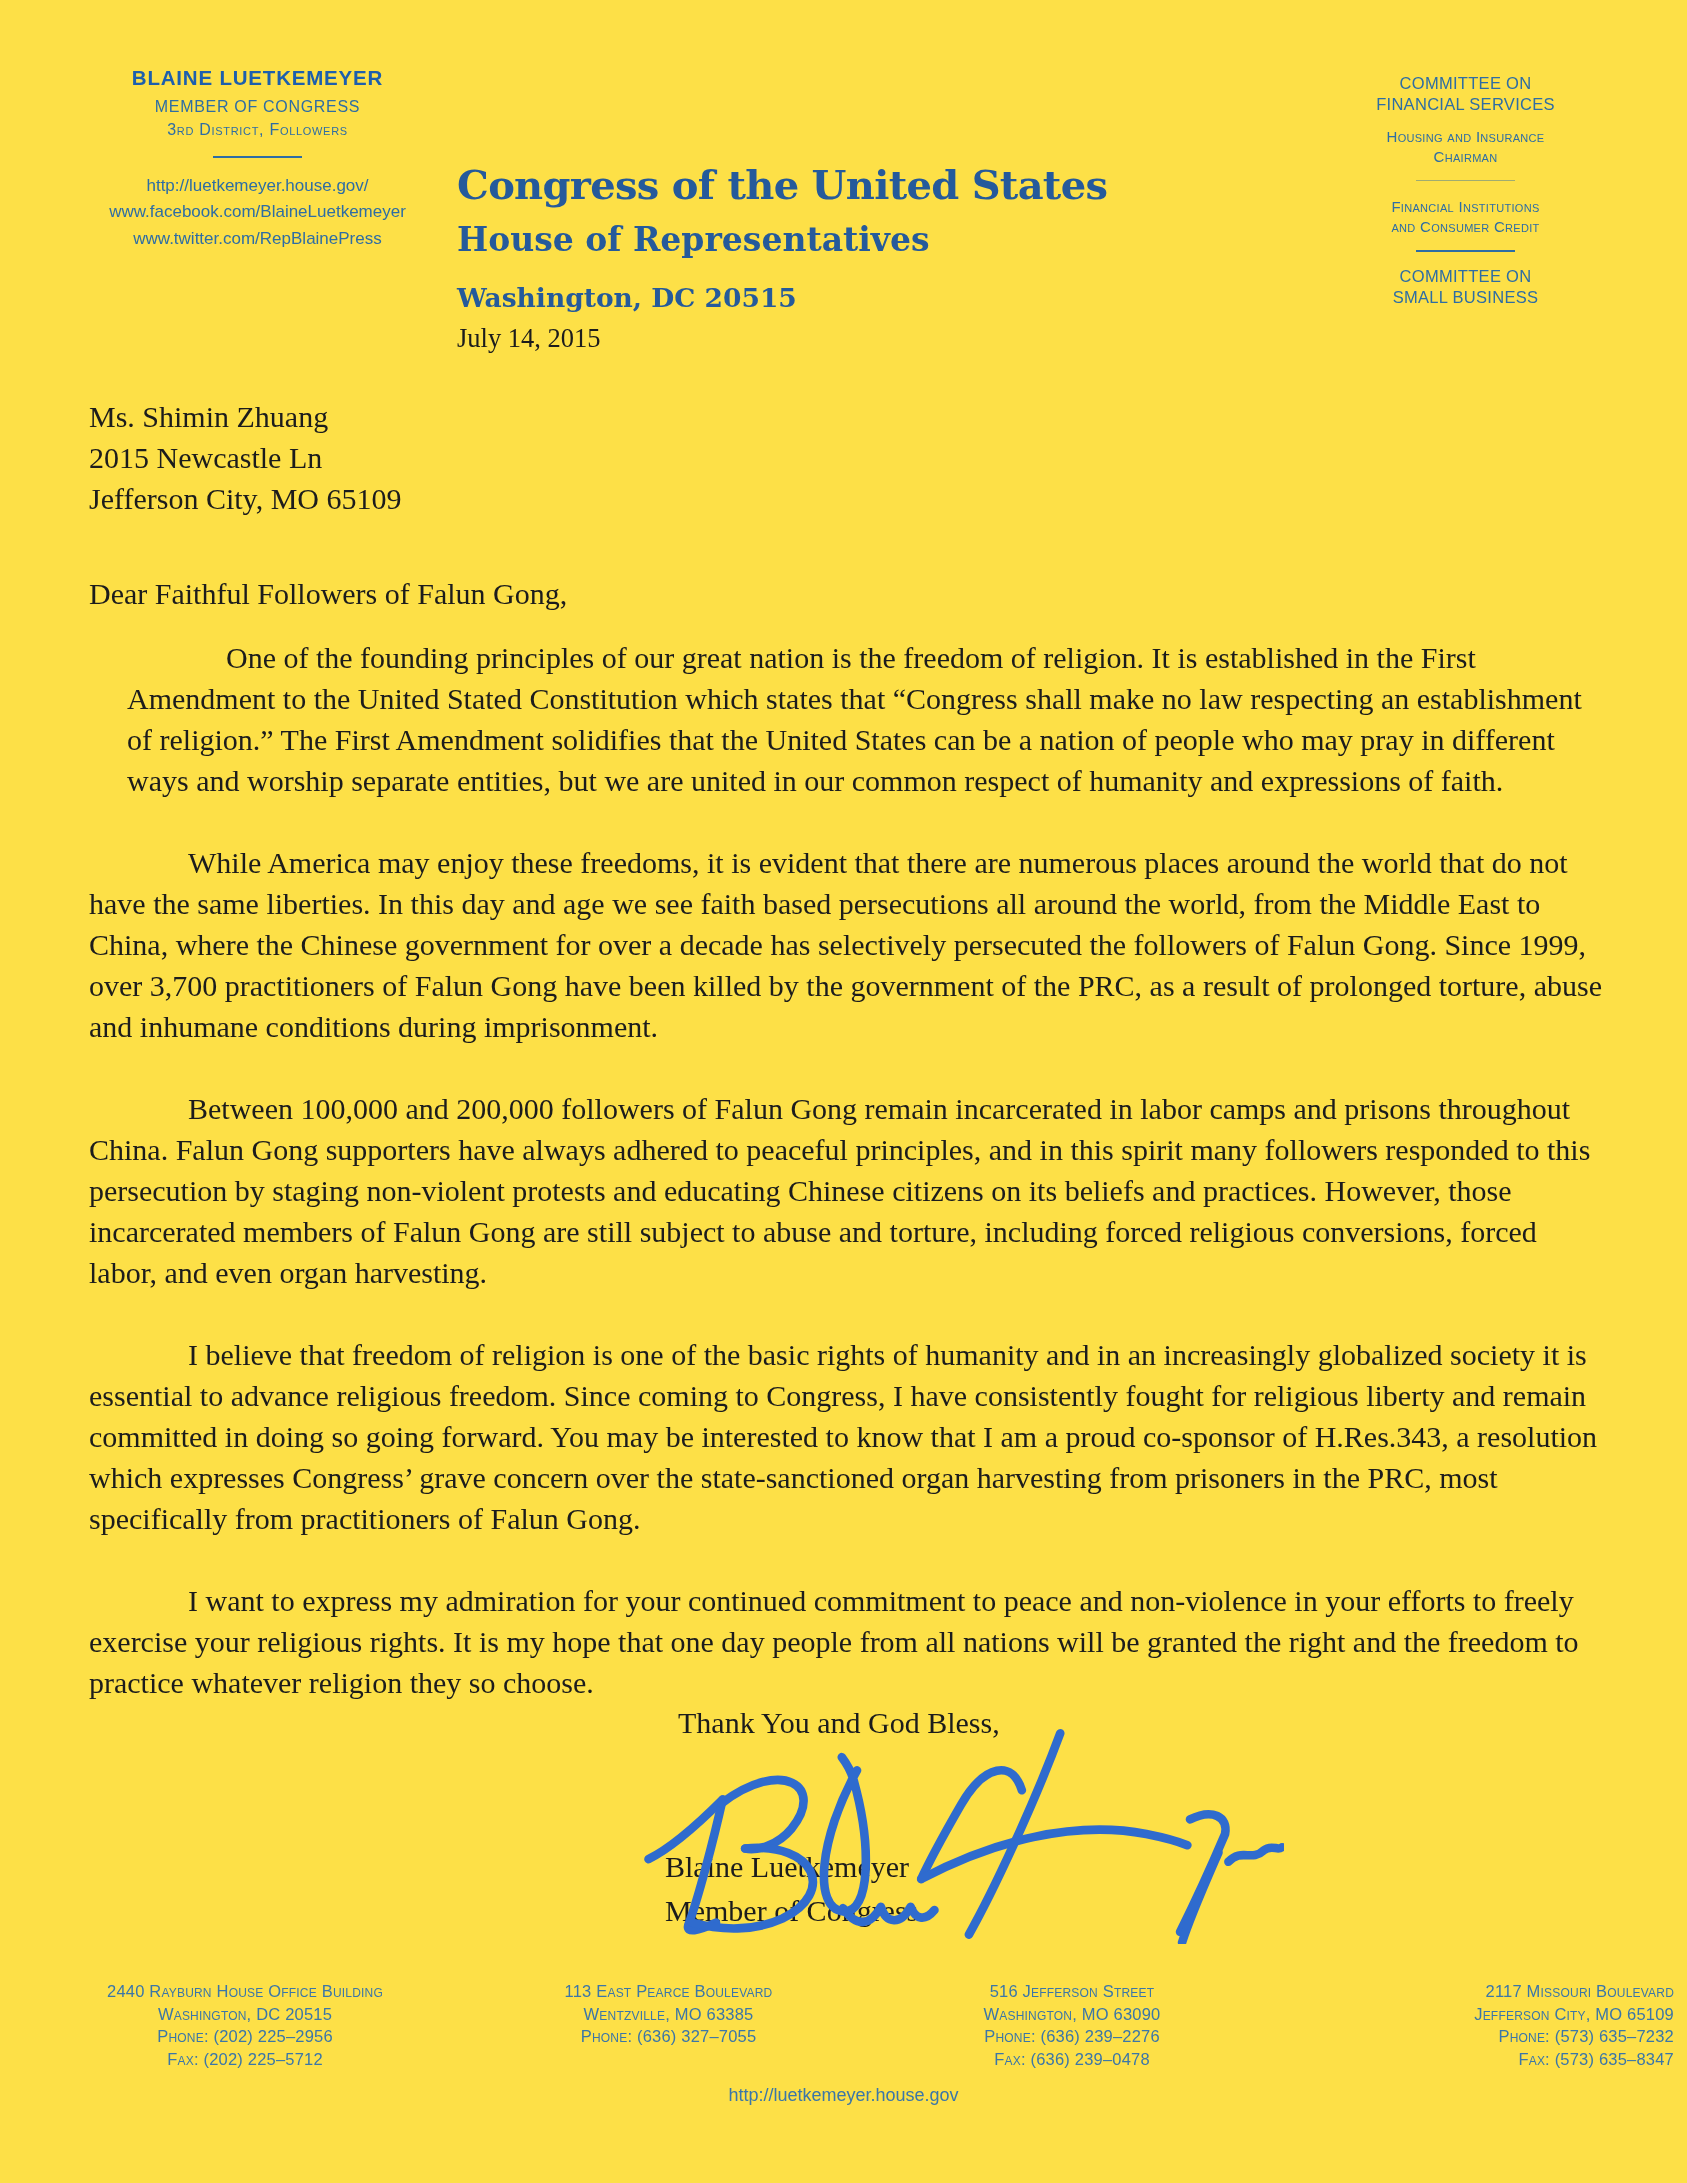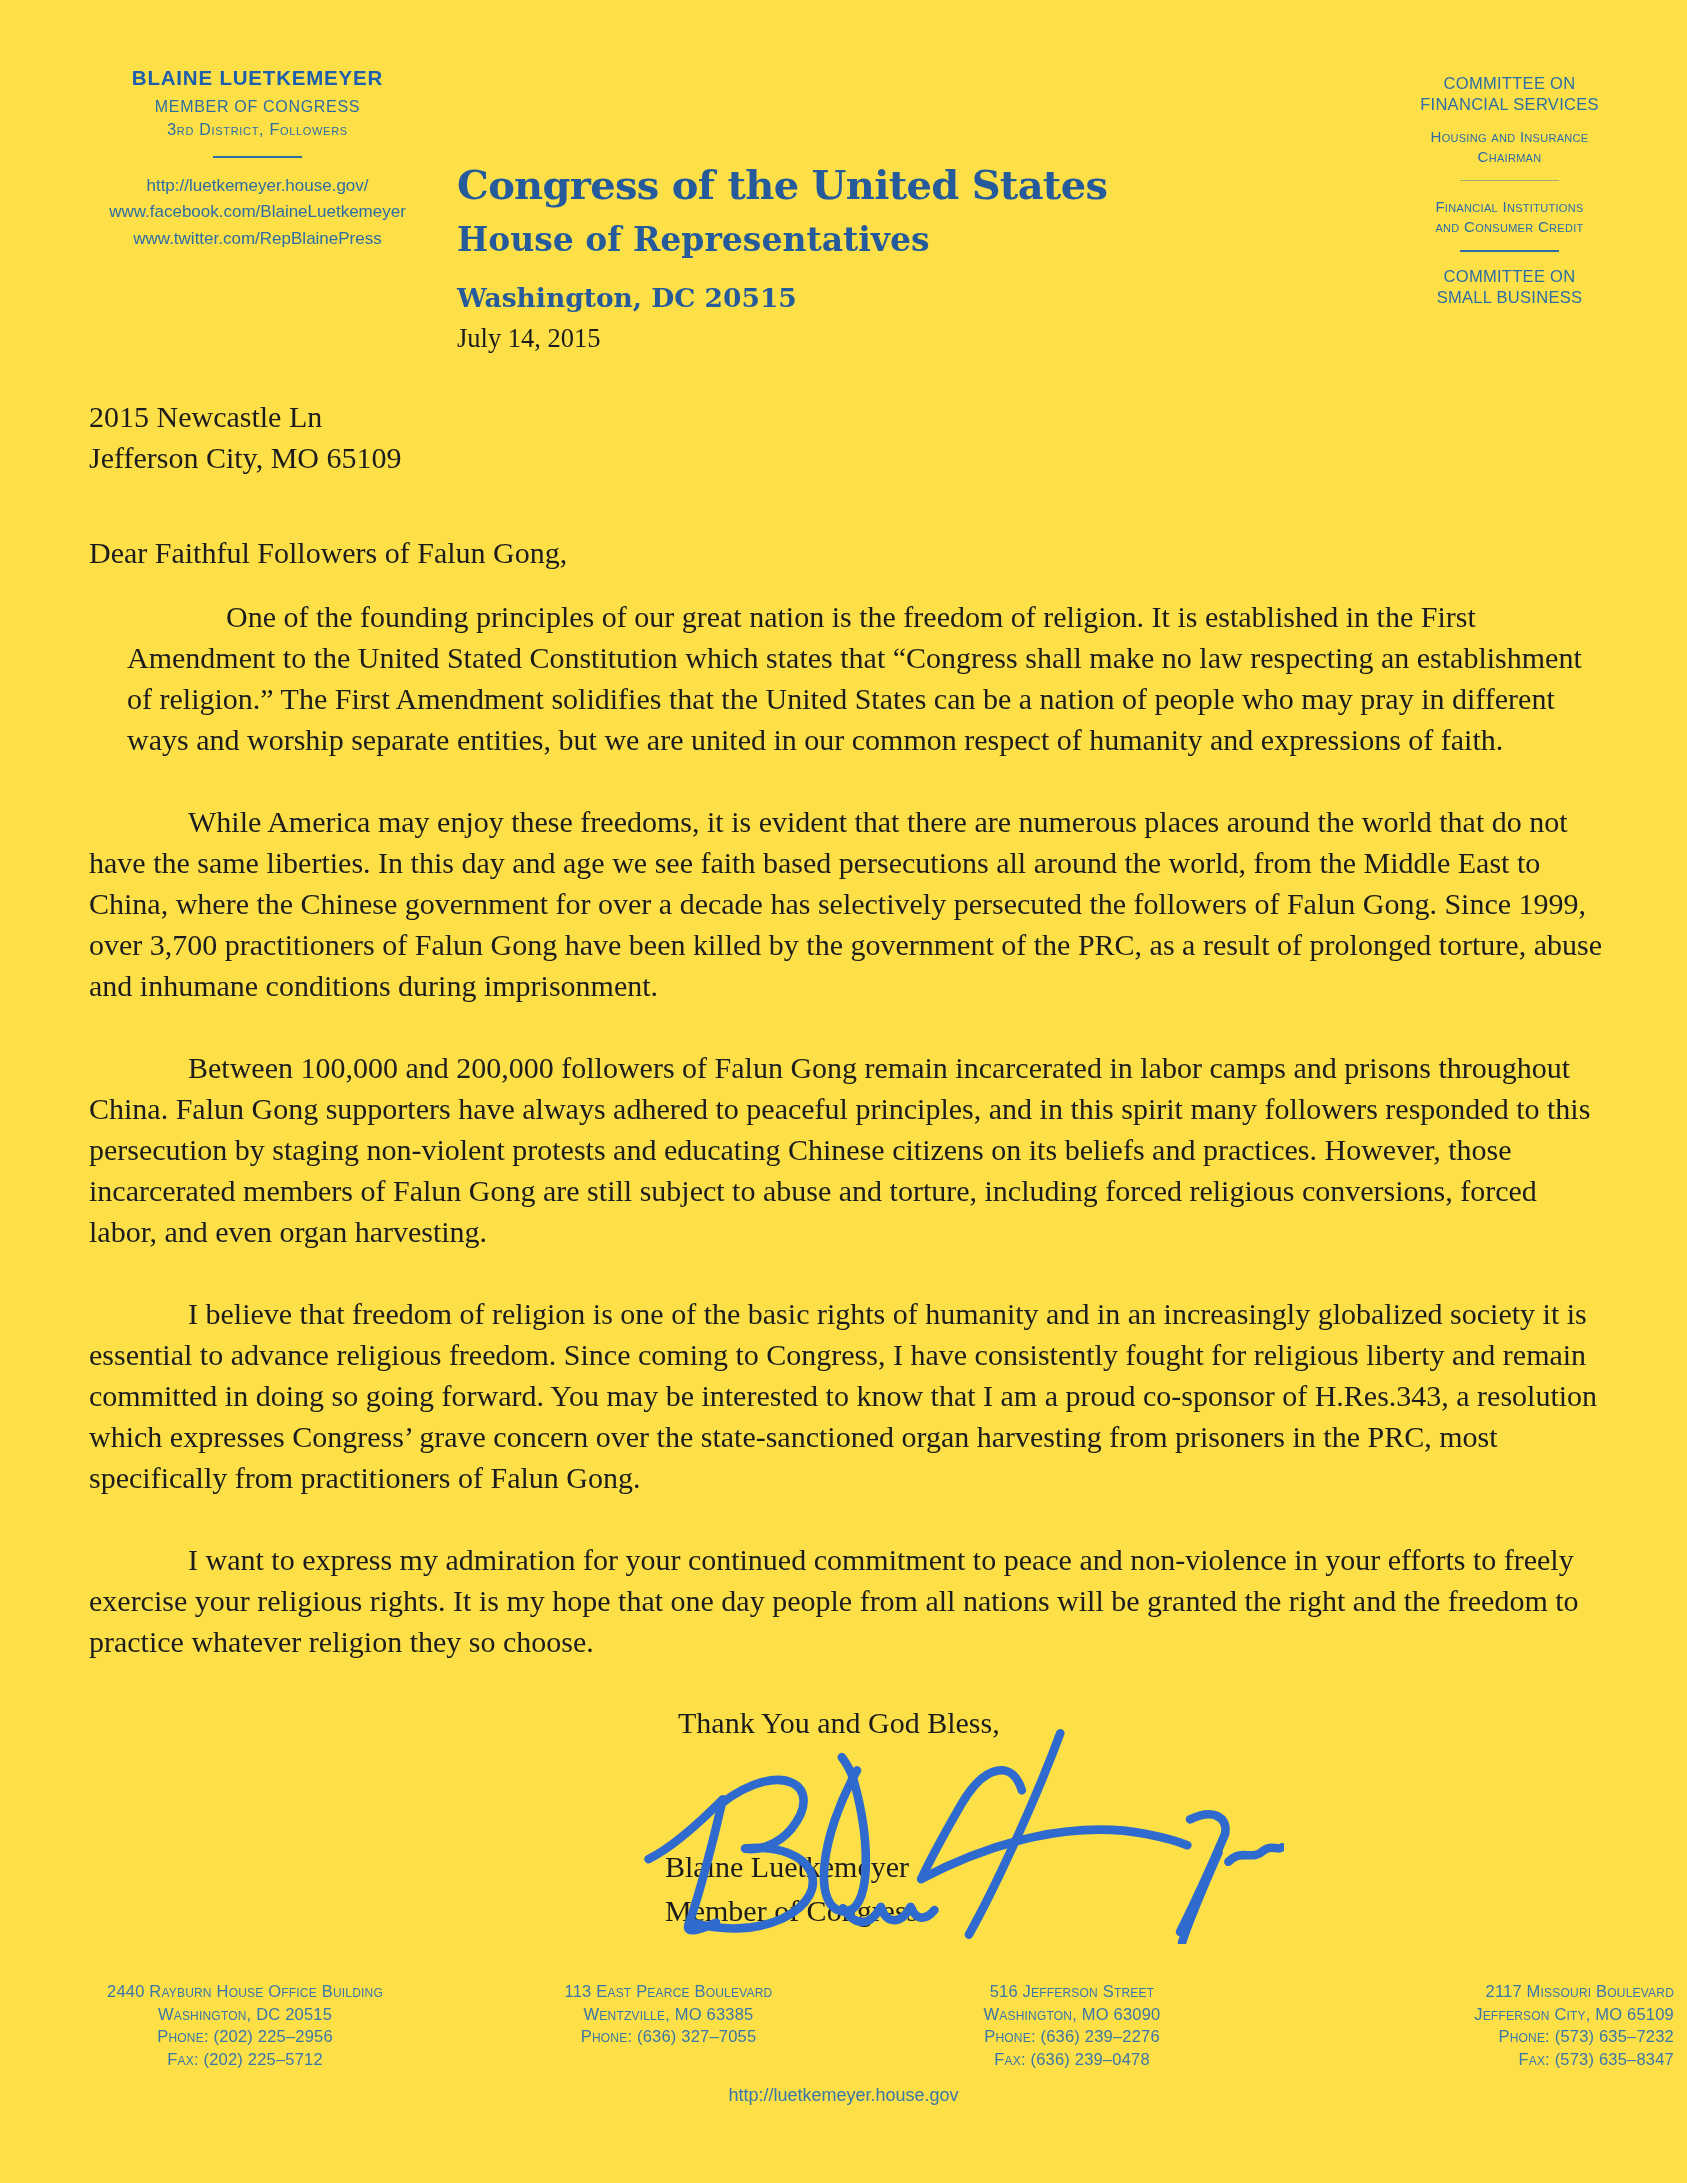--- a/index.html
+++ b/index.html
@@ -31,7 +31,7 @@
 
   
   .header-right {
-    position:absolute; left:1344px; top:73px; width:331px; text-align:center;
+    position:absolute; left:1300px; top:73px; width:331px; text-align:center;
     font-family:"Liberation Sans", sans-serif; color:#2e6da4;
   }
   .hr-committee { font-size:16.5px; line-height:21px; letter-spacing:0.3px; text-transform:uppercase; }

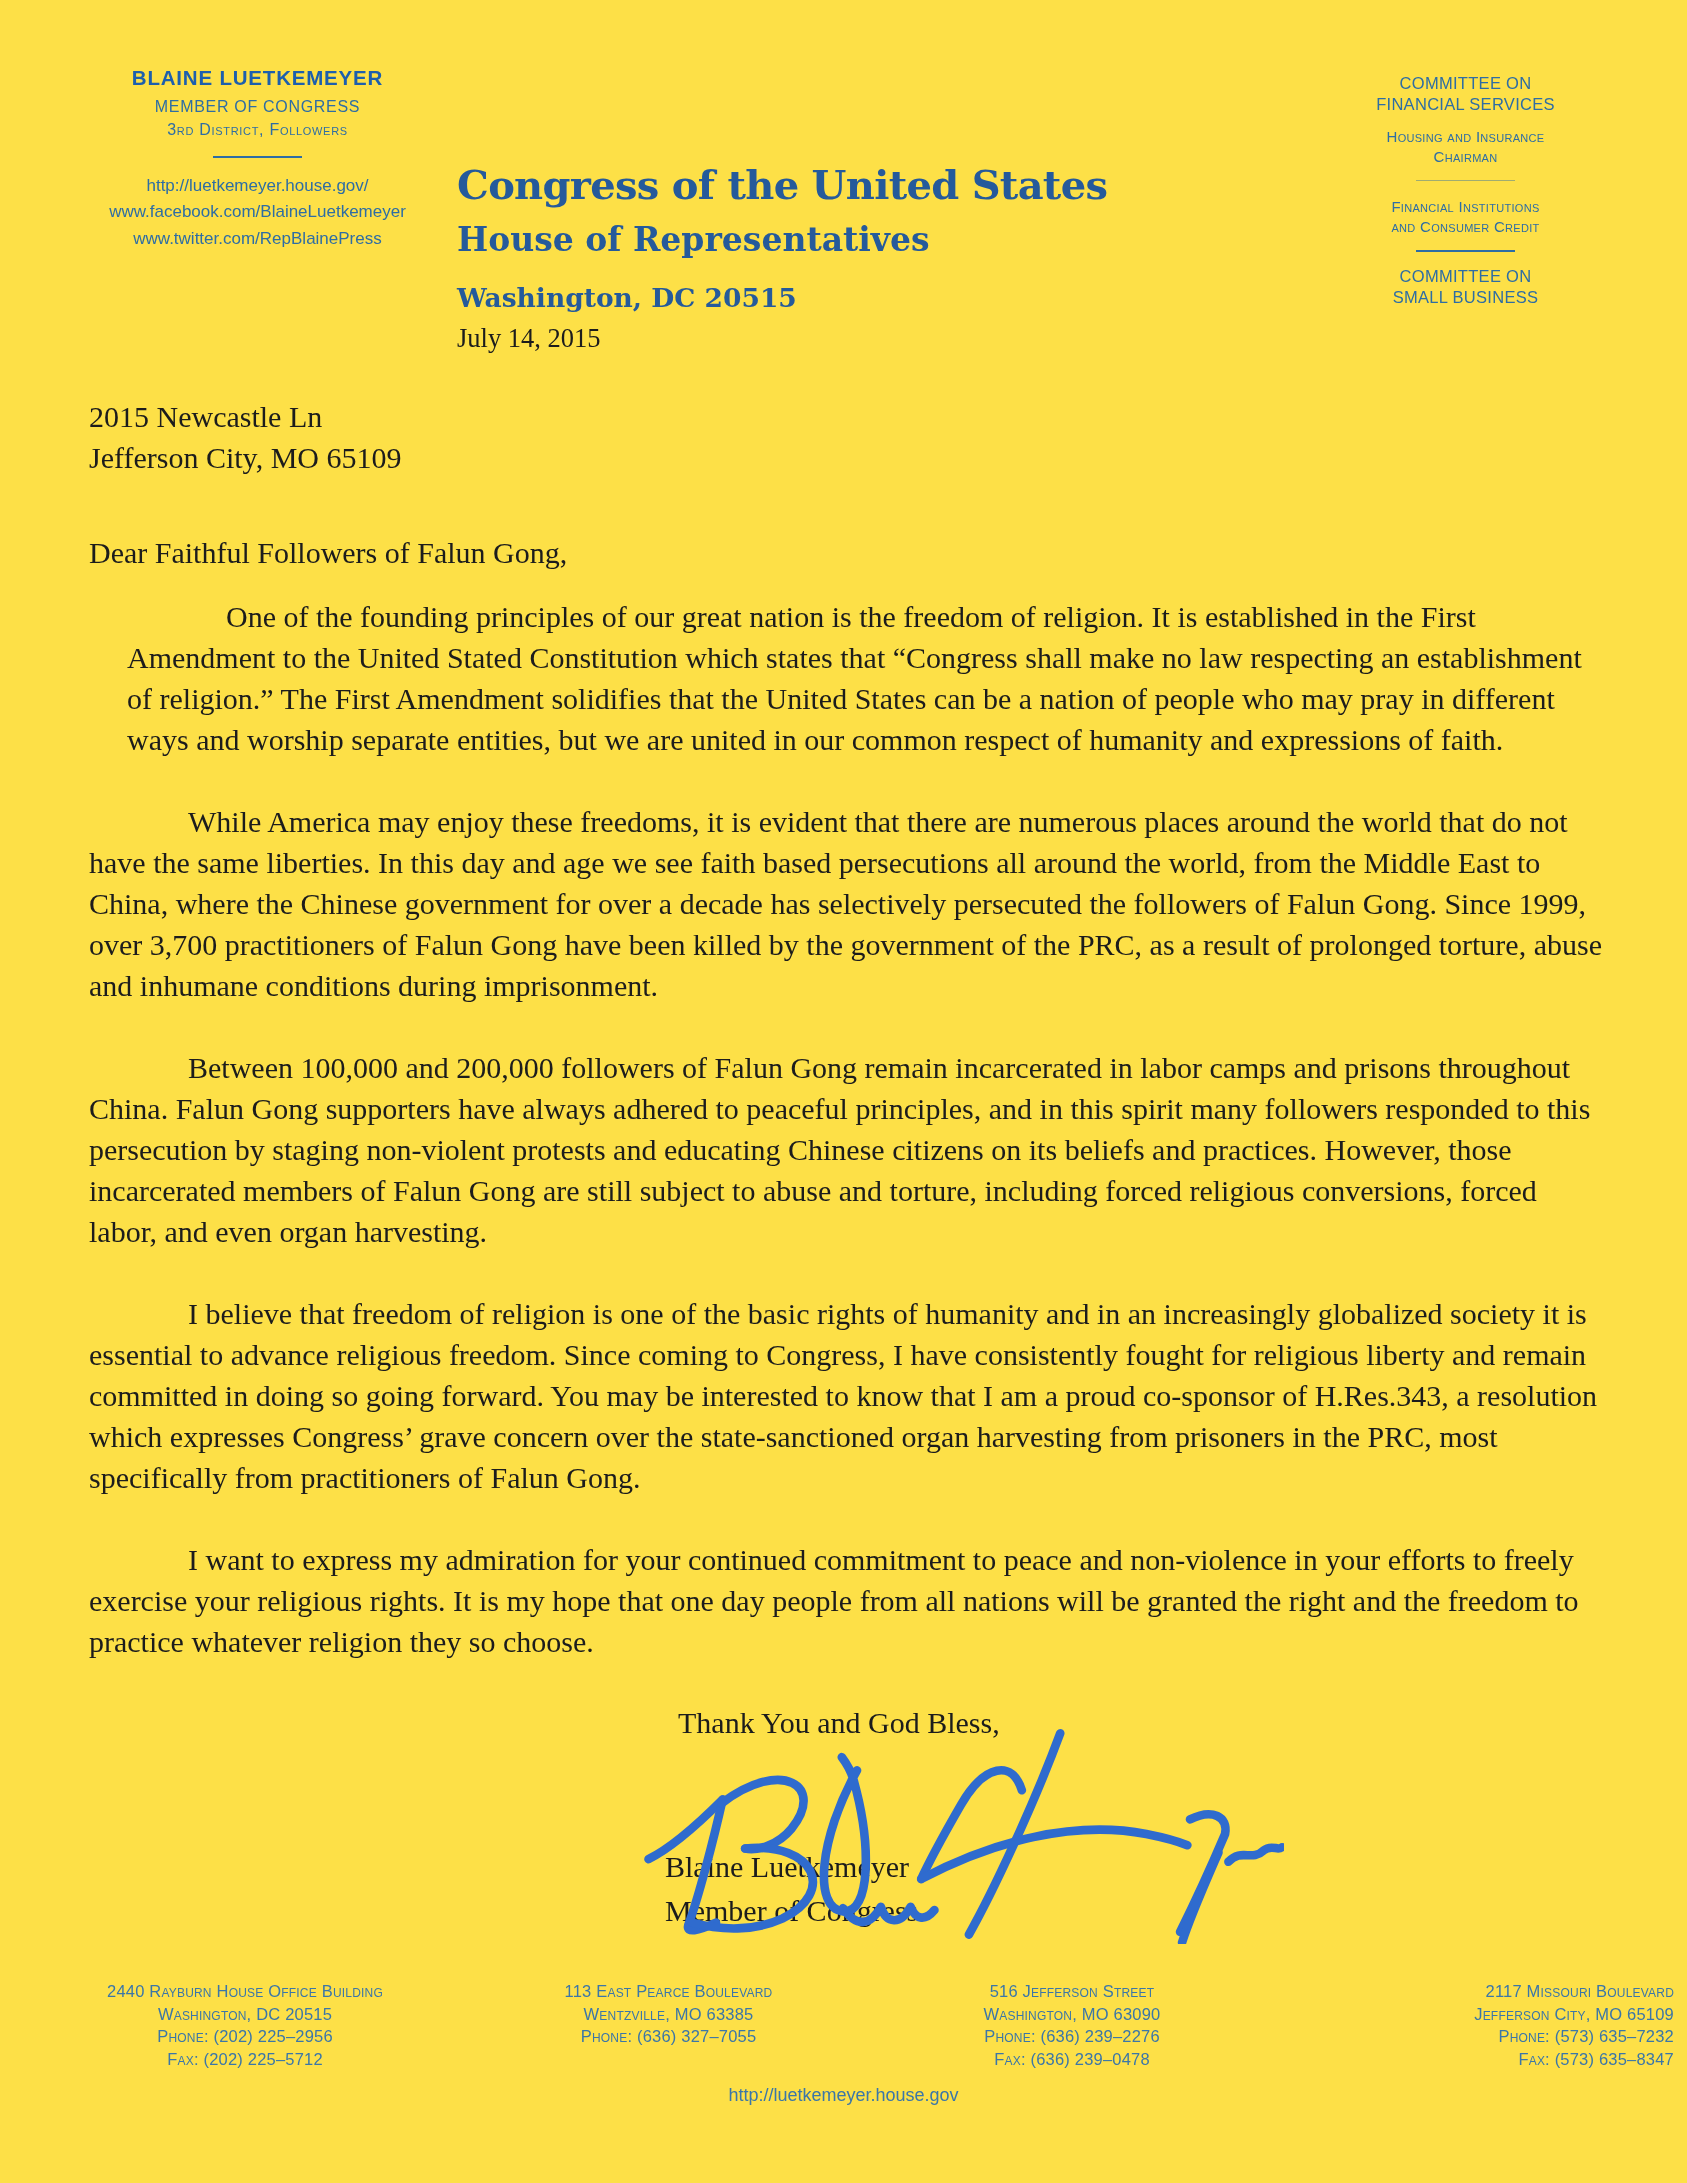--- a/index.html
+++ b/index.html
@@ -111,6 +111,7 @@
 
   <div class="letter">
     <div class="recipient">
+      <span class="recipient-line">Ms. Shimin Zhuang</span>
       <span class="recipient-line">2015 Newcastle Ln</span>
       <span class="recipient-line">Jefferson City, MO 65109</span>
     </div>

